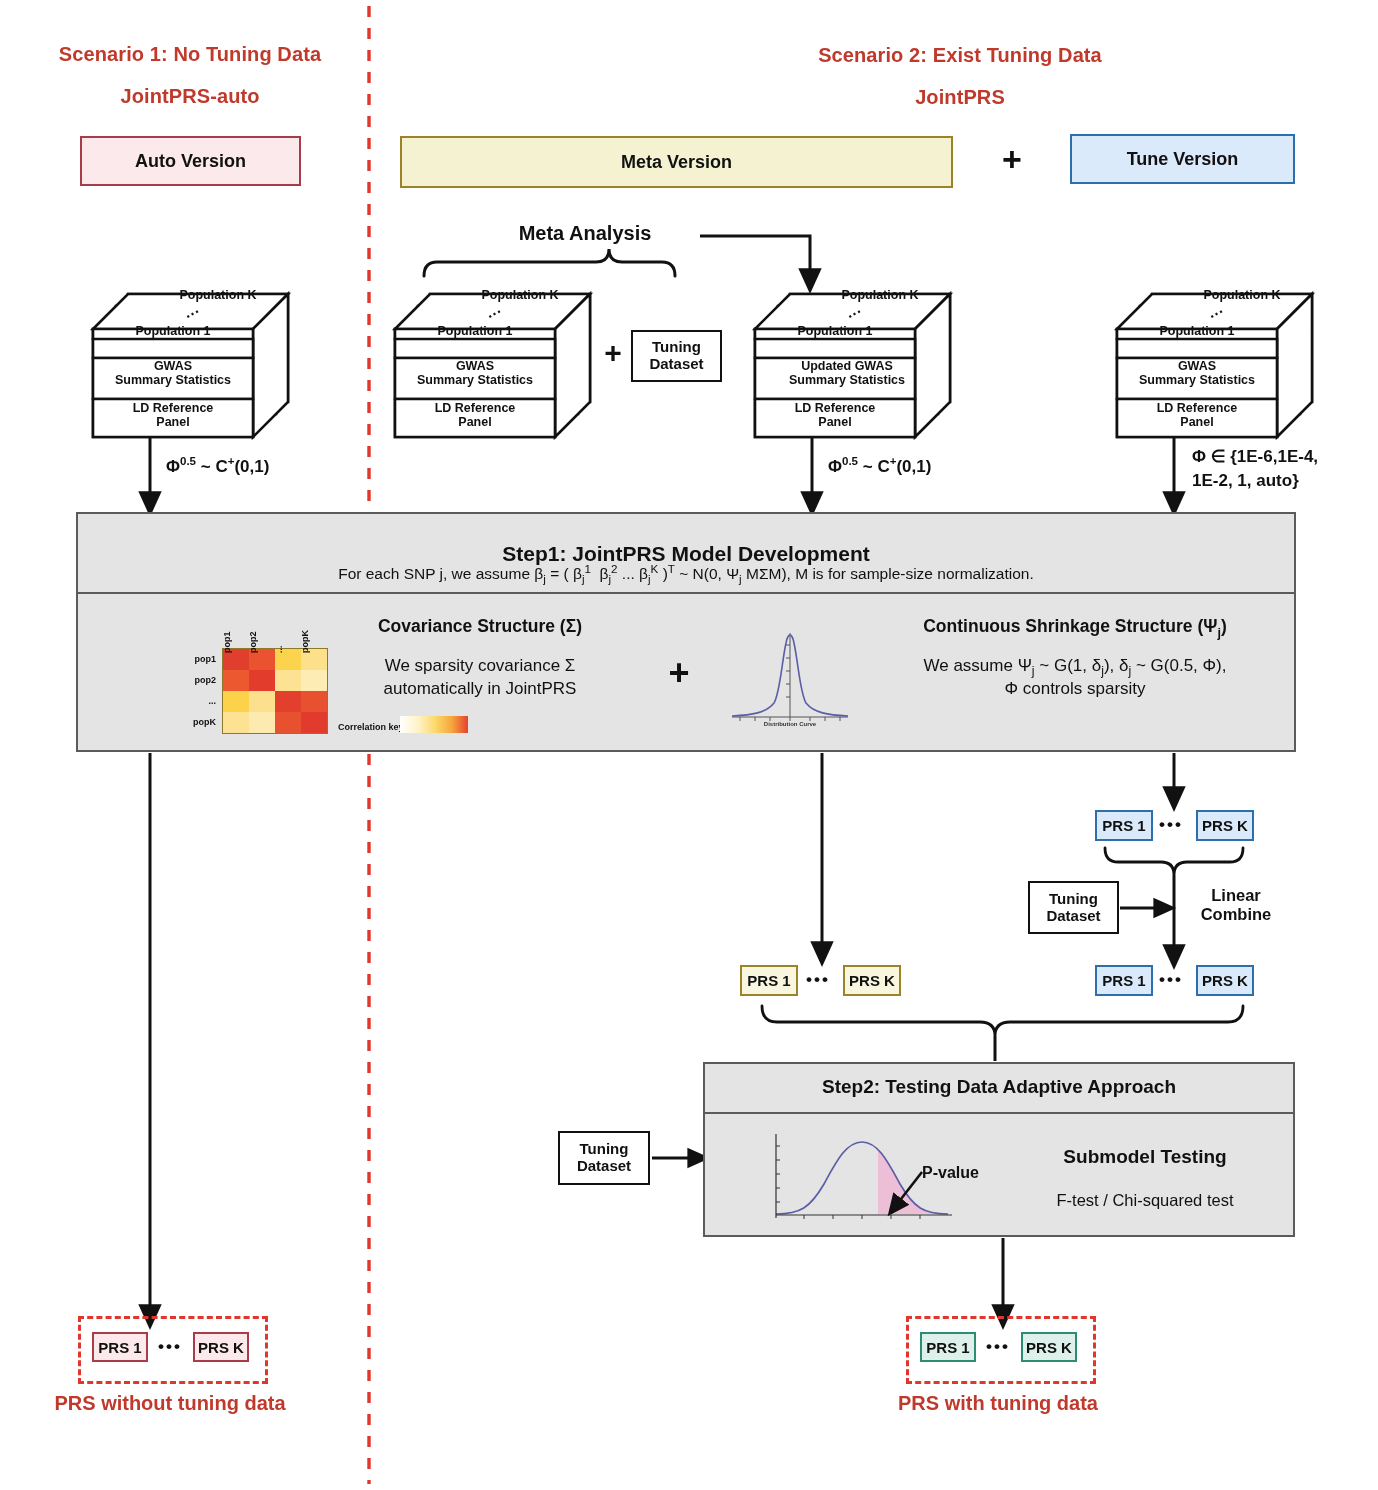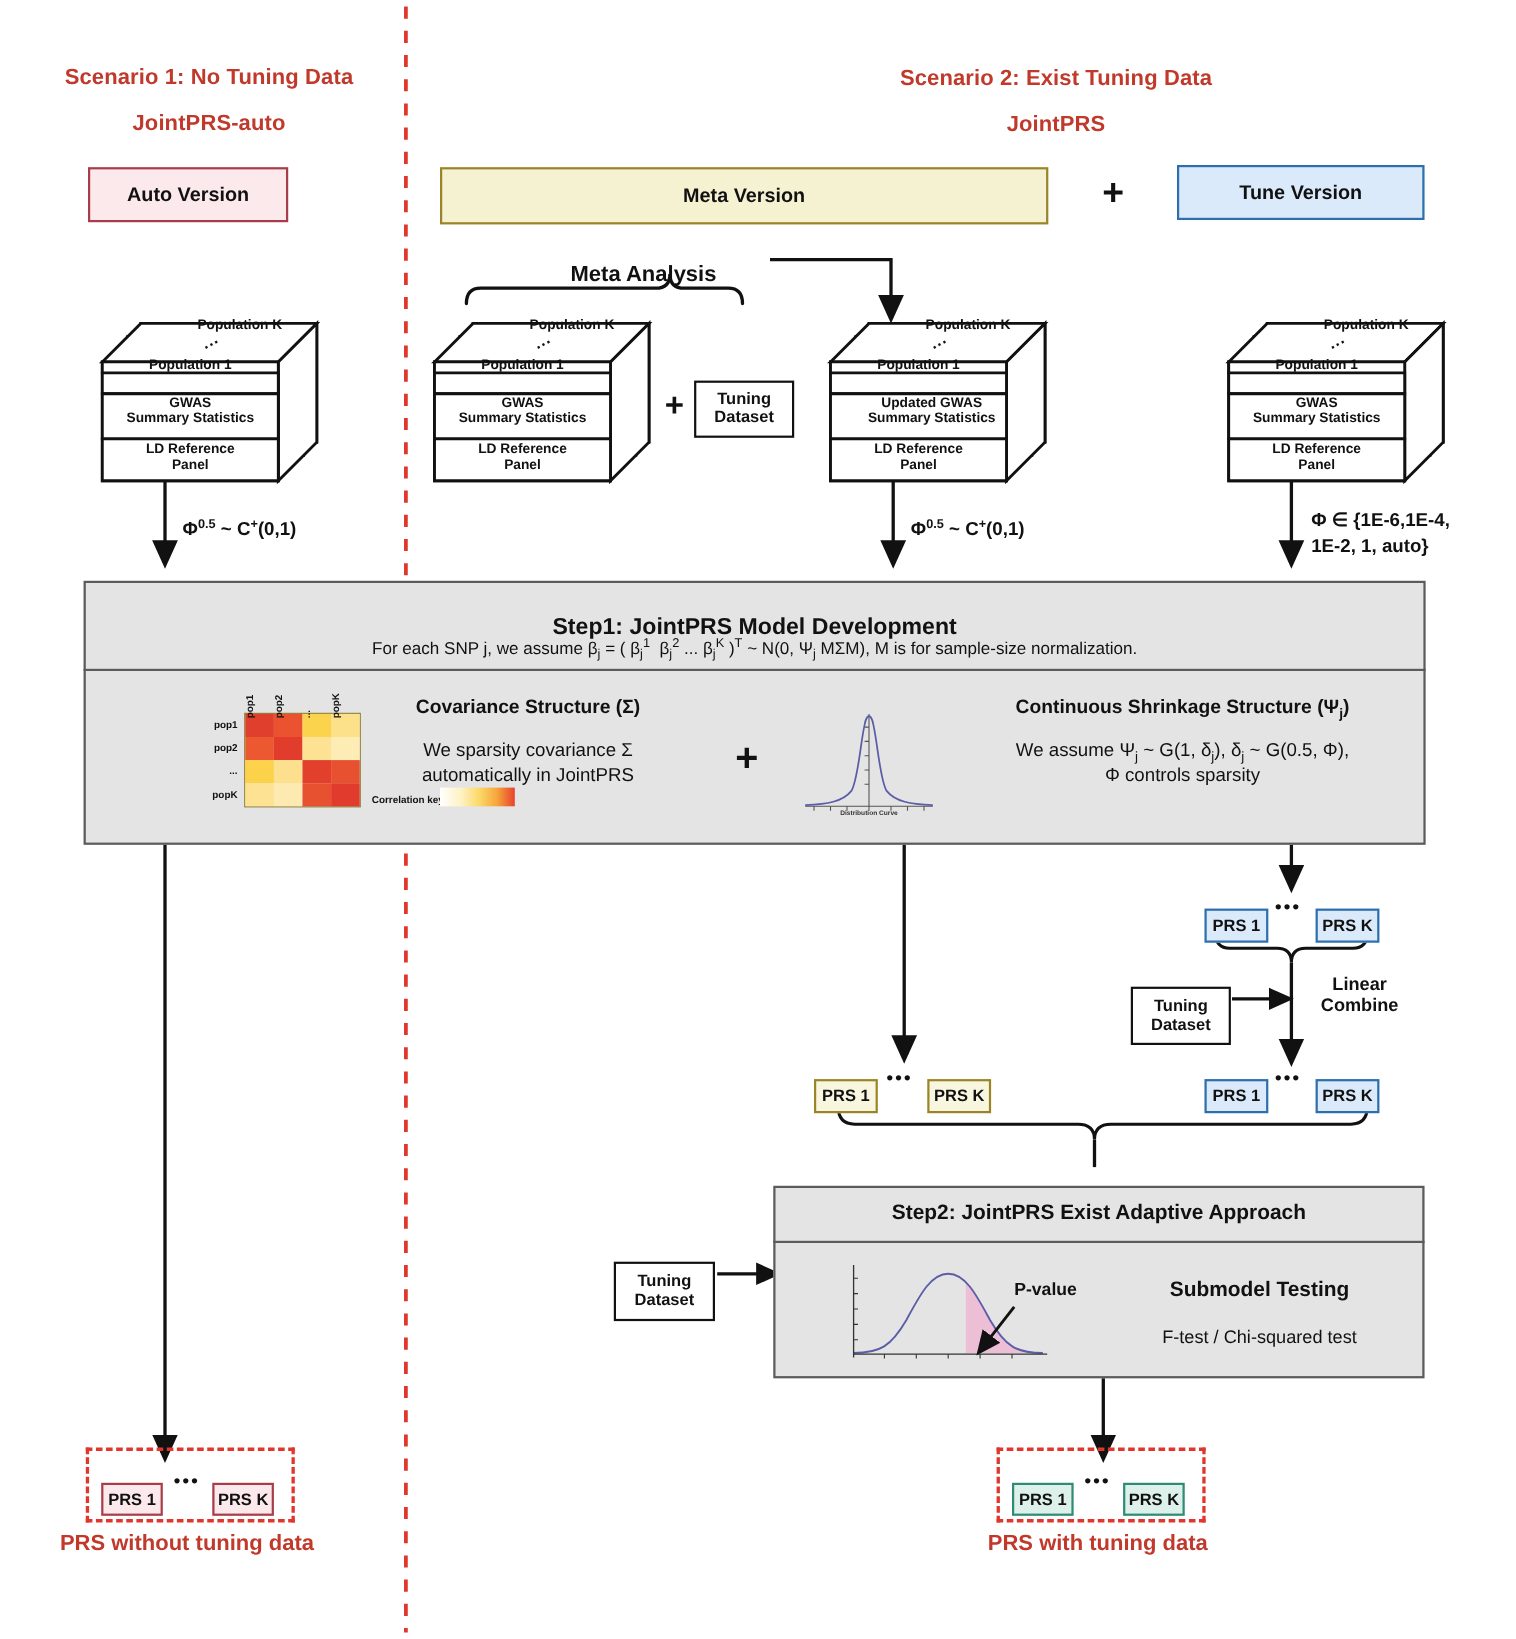--- a/index.html
+++ b/index.html
@@ -5,7 +5,7 @@
   html,body{margin:0;padding:0;background:#ffffff;}
   body{width:1378px;height:1490px;position:relative;font-family:"Liberation Sans",sans-serif;color:#111;}
   .stage{position:absolute;left:0;top:0;width:1378px;height:1490px;overflow:hidden;}
-  .abs{position:absolute;box-sizing:border-box;margin-top:16px;}
+  .abs{position:absolute;box-sizing:border-box;}
 
   
   .scenario-title{color:#c0392b;font-weight:bold;text-align:center;letter-spacing:.1px;}

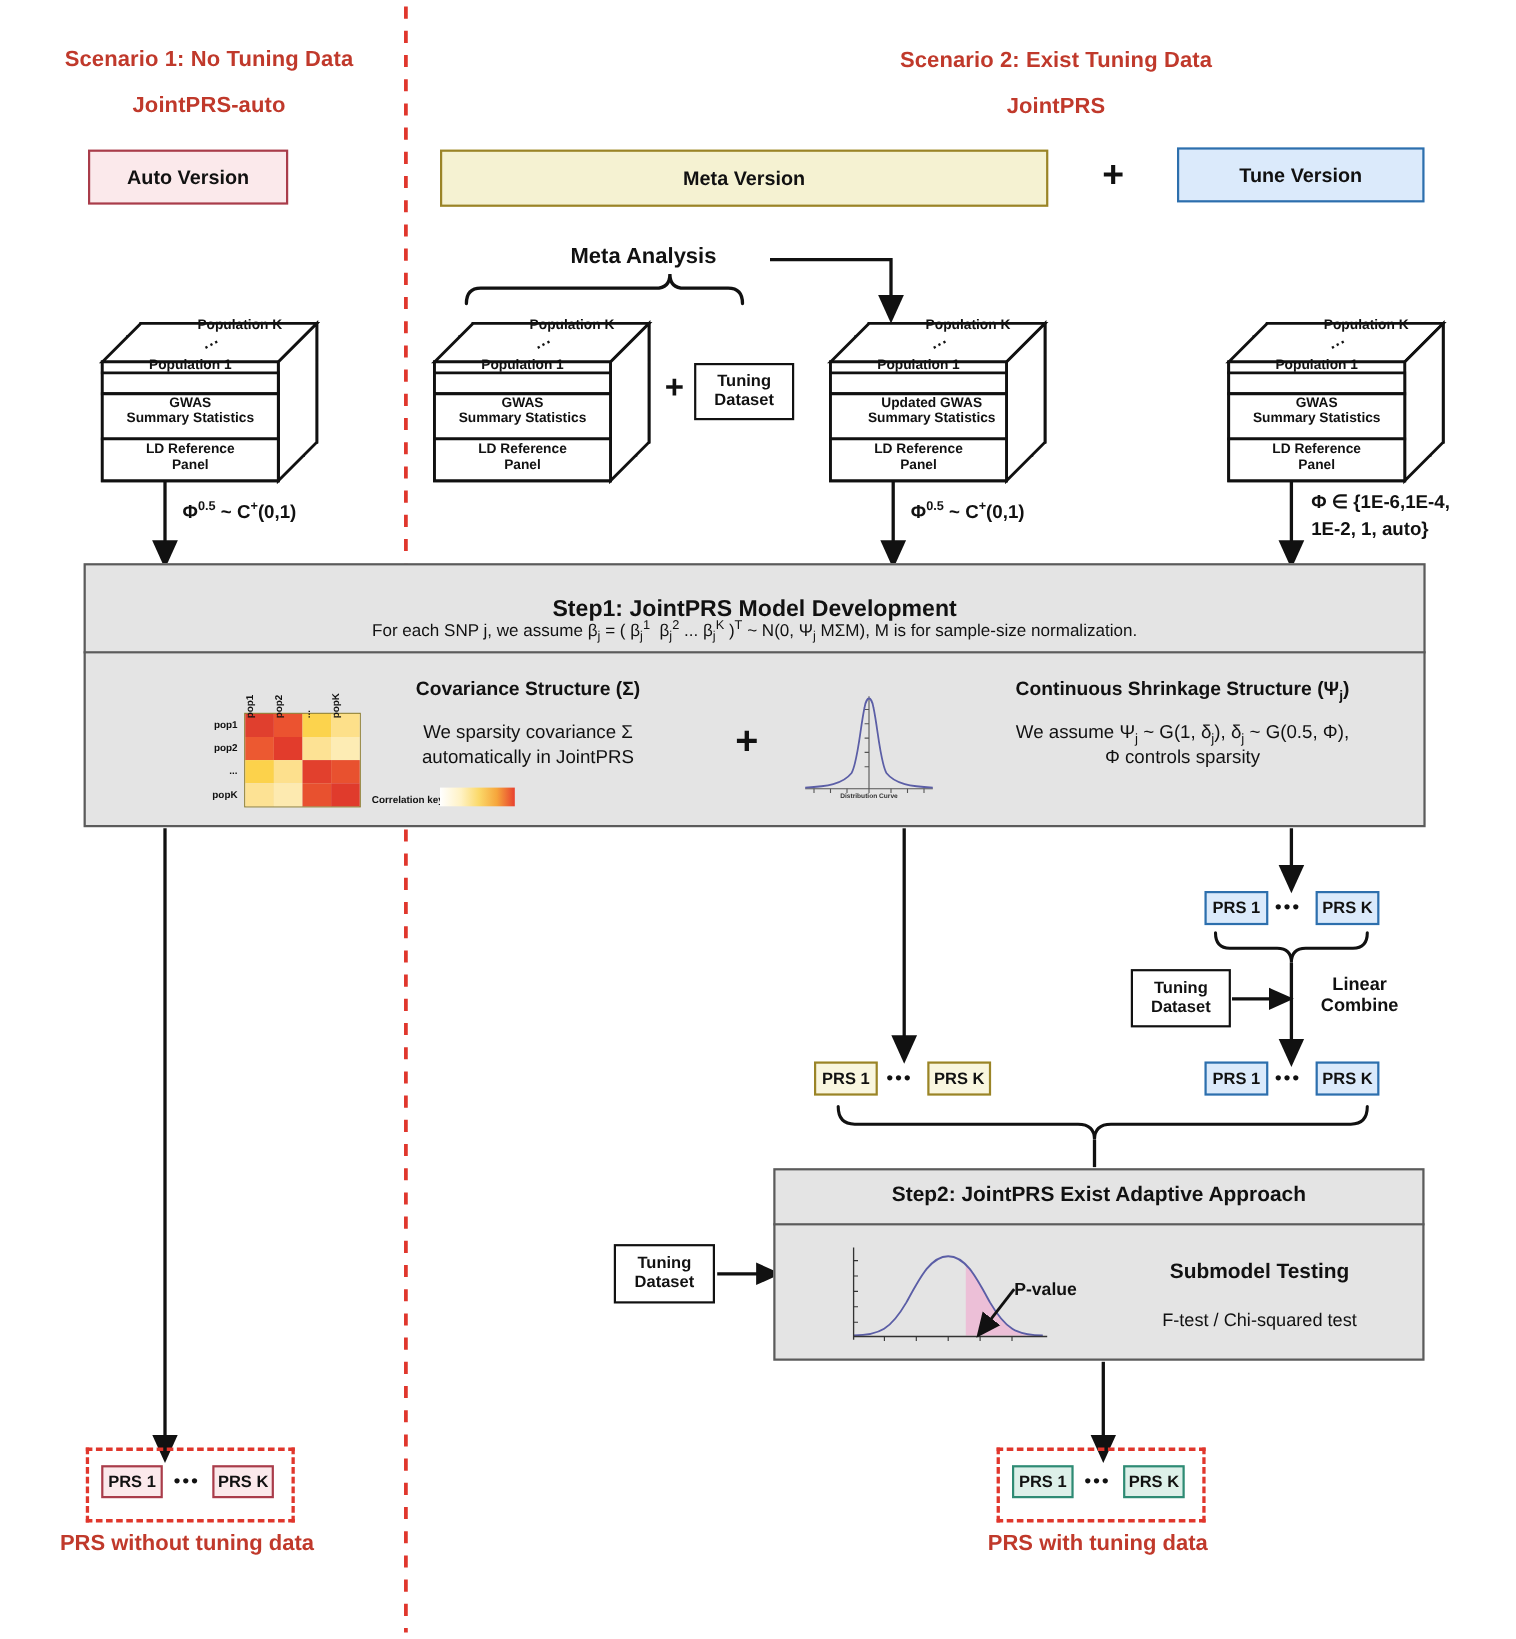--- a/index.html
+++ b/index.html
@@ -122,7 +122,7 @@
   <div class="abs scenario-title" style="left:800px;top:44px;width:320px;font-size:20px;">Scenario 2: Exist Tuning Data</div>
   <div class="abs scenario-title" style="left:800px;top:86px;width:320px;font-size:20px;">JointPRS</div>
 
-  <div class="abs vbox auto" style="left:80px;top:136px;width:182px;height:50px;font-size:18px;text-align:center;">Auto Version</div>
+  <div class="abs vbox auto" style="left:80px;top:136px;width:221px;height:50px;font-size:18px;text-align:center;">Auto Version</div>
 
   <div class="abs vbox meta" style="left:400px;top:136px;width:553px;height:52px;font-size:18px;">Meta Version</div>
 

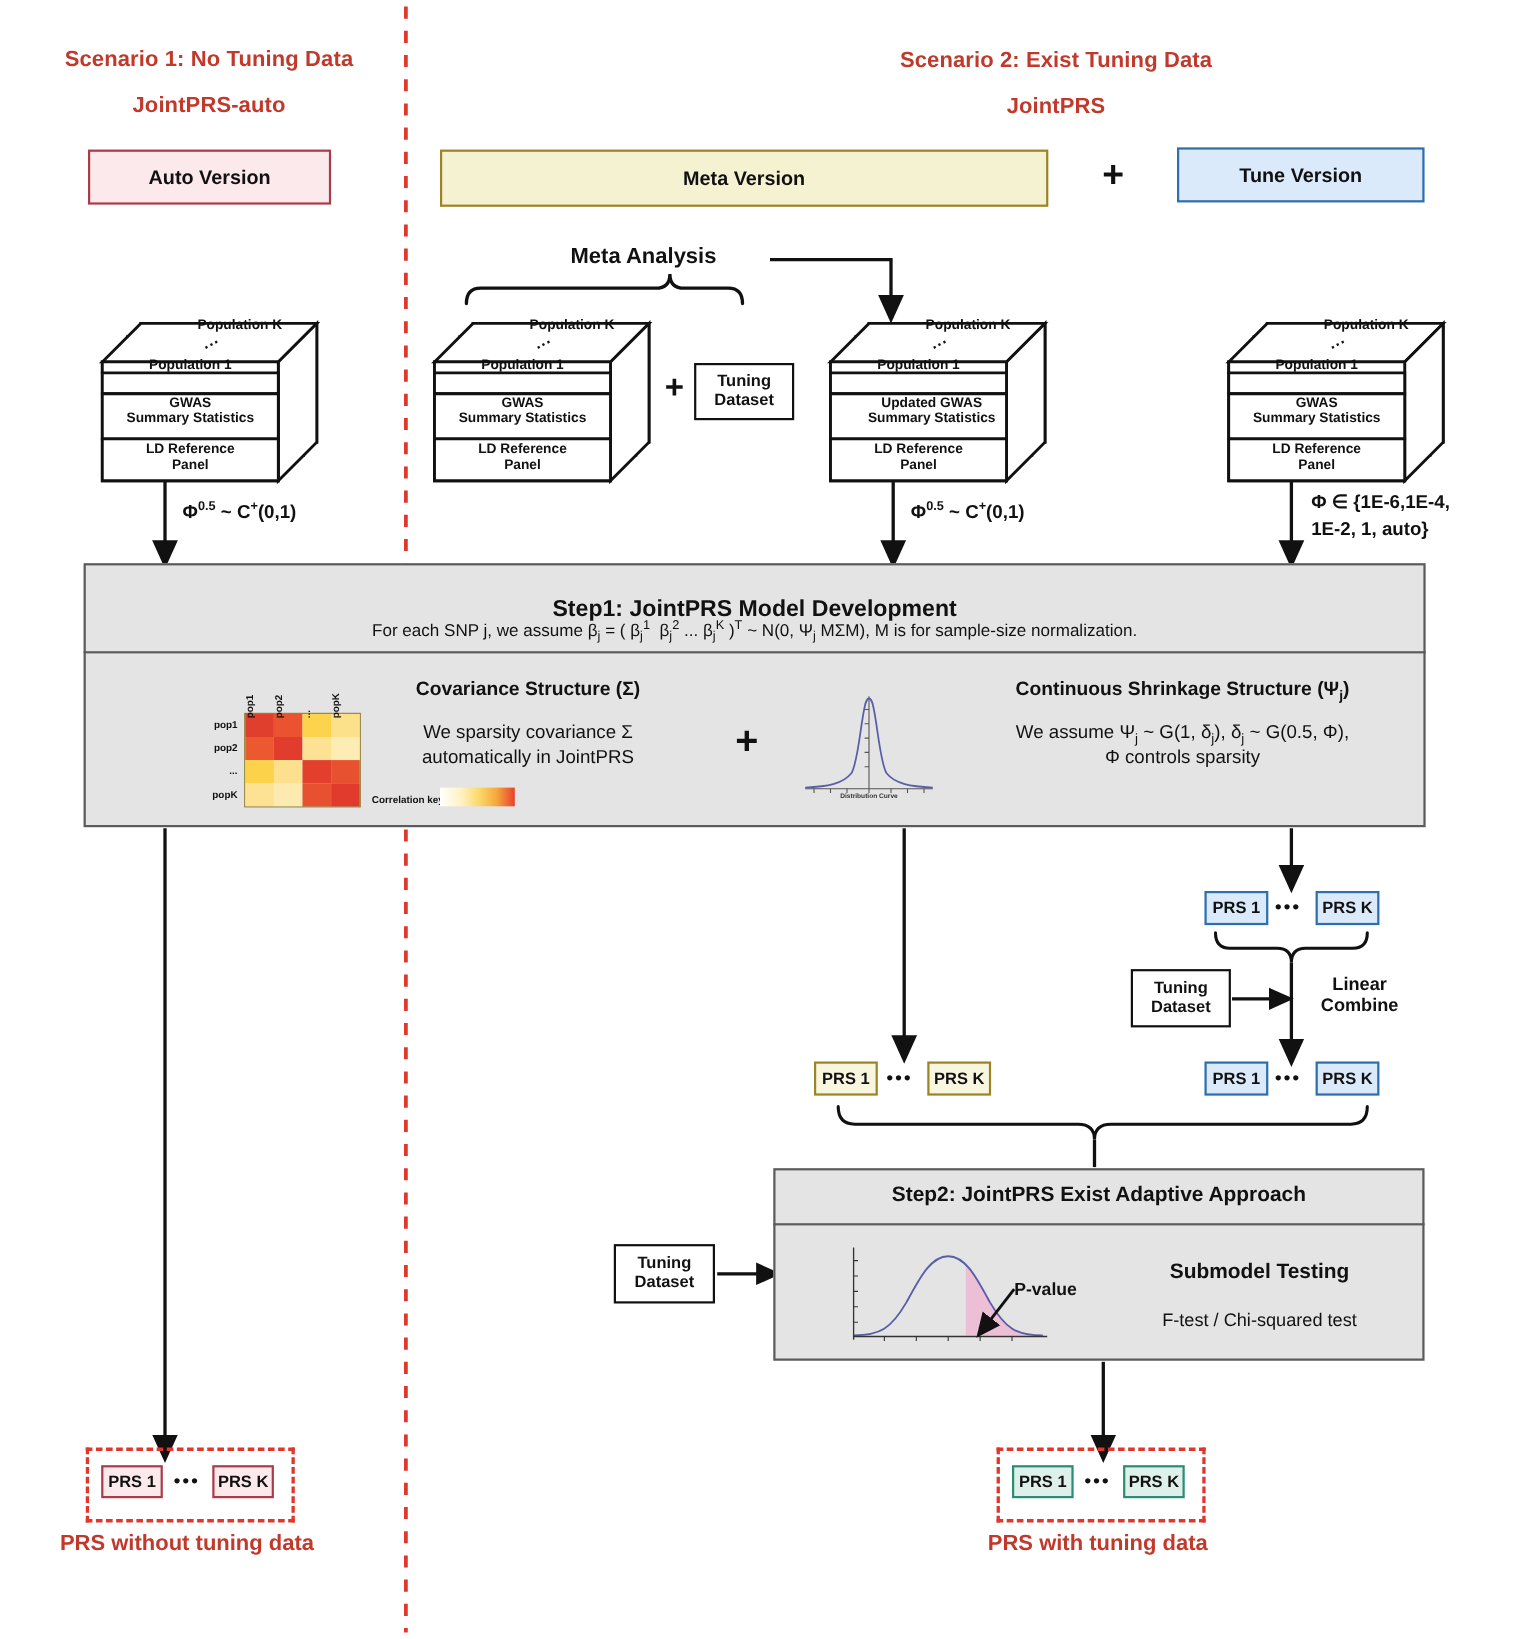--- a/index.html
+++ b/index.html
@@ -342,7 +342,7 @@
   <div class="abs panel" style="left:703px;top:1062px;width:592px;height:175px;"></div>
   <div class="abs" style="left:703px;top:1062px;width:592px;height:52px;border-bottom:2px solid #5b5b5b;
               display:flex;align-items:center;justify-content:center;">
-    <div style="font-size:19px;font-weight:bold;color:#111;">Step2: JointPRS Exist Adaptive Approach</div>
+    <div style="font-size:19px;font-weight:bold;color:#111;">Step2: Testing Data Adaptive Approach</div>
   </div>
 
   <div class="abs rbox" style="left:558px;top:1131px;width:92px;height:54px;font-size:15px;white-space:pre-line;">Tuning

